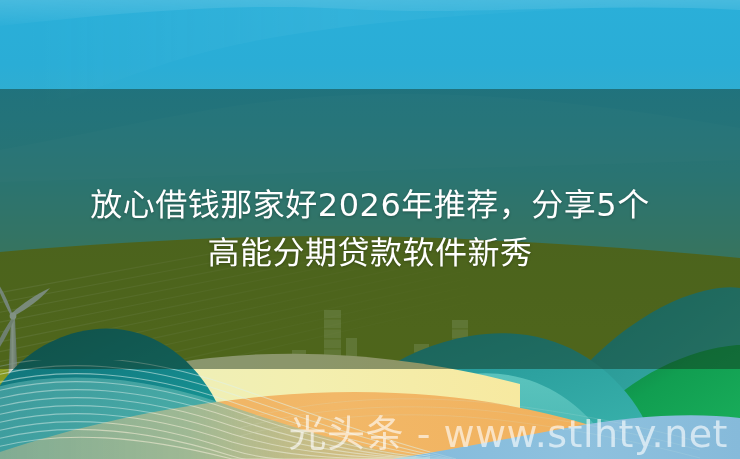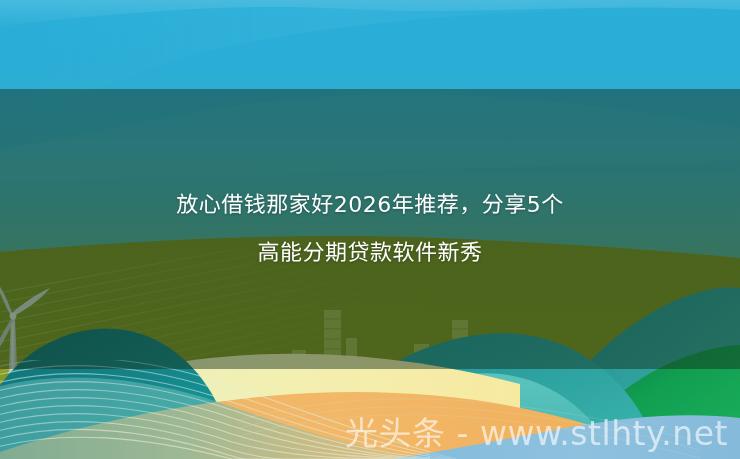--- a/index.html
+++ b/index.html
@@ -96,7 +96,7 @@
     text-align: center;
     color: #FFFFFF;
     font-family: "DejaVu Sans", "Liberation Sans", sans-serif;
-    font-size: 22px;
+    font-size: 32px;
     line-height: 48px;
     letter-spacing: .5px;
     white-space: pre-line;

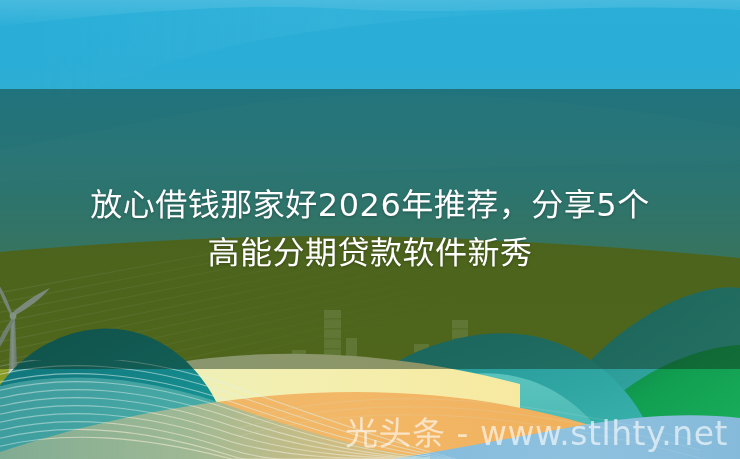--- a/index.html
+++ b/index.html
@@ -112,7 +112,7 @@
     z-index: 7;
     color: rgba(255,255,255,0.62);
     font-family: "DejaVu Sans", "Liberation Sans", sans-serif;
-    font-size: 33px;
+    font-size: 38px;
     line-height: 34px;
     letter-spacing: .5px;
     white-space: nowrap;

